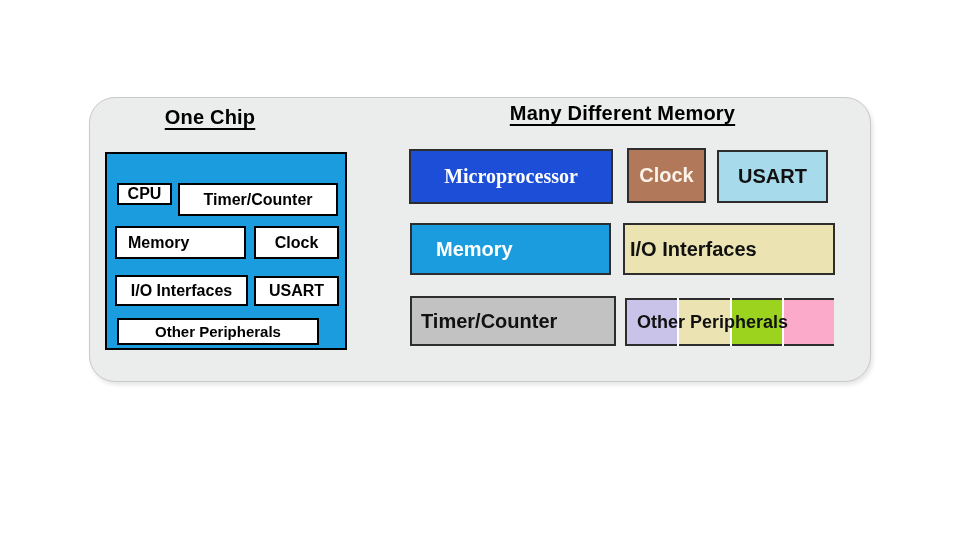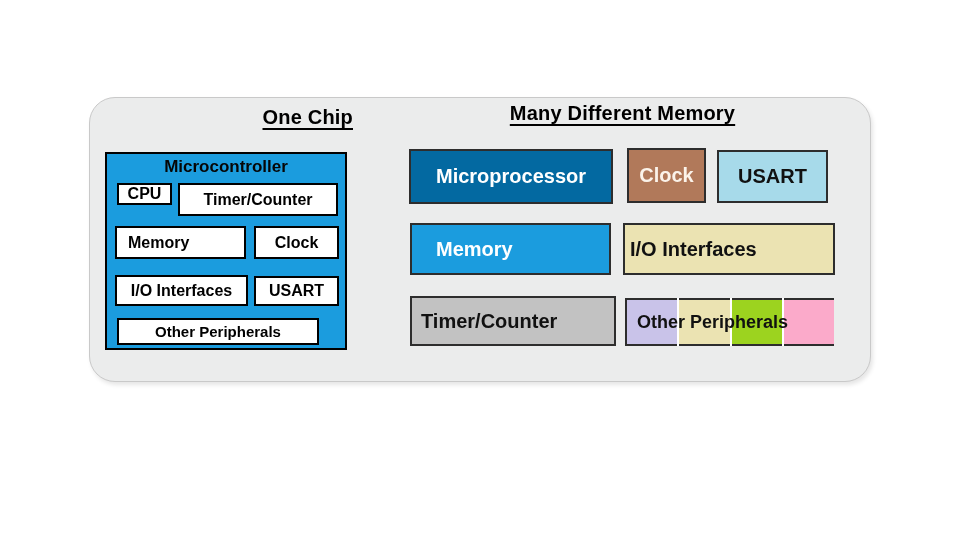--- a/index.html
+++ b/index.html
@@ -38,7 +38,7 @@
     letter-spacing: 0.2px;
     white-space: nowrap;
   }
-  #title-one   { left: 111px; top: 106px; width: 242px; text-align: right; }
+  #title-one   { left: 89px; top: 106px; width: 242px; }
   #title-many  { left: 409px; top: 102px; width: 427px; }
 
   

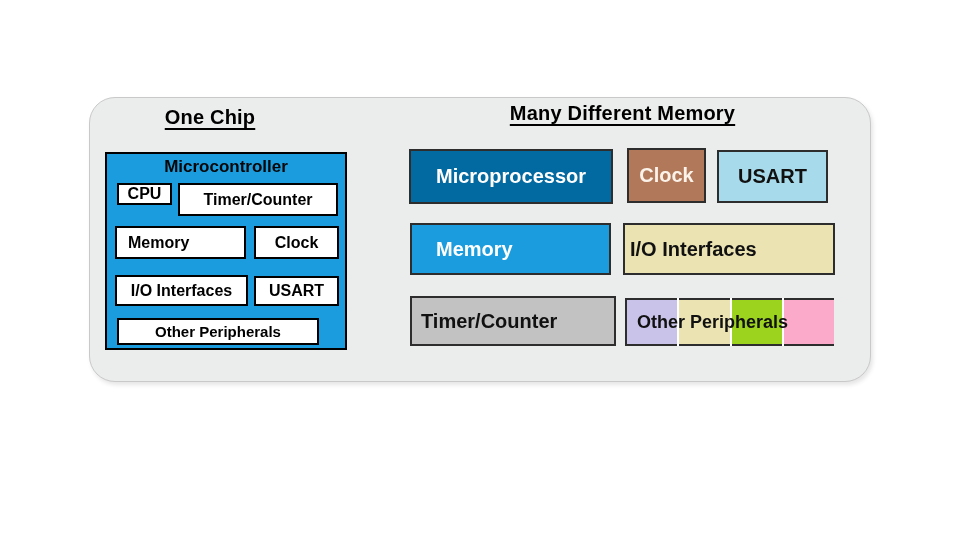--- a/index.html
+++ b/index.html
@@ -144,7 +144,6 @@
   <div class="col-title" id="title-many">Many Different Memory</div>
 
   <div class="mcu" style="background: rgb(27, 156, 222);">
-    <div class="mcu-title" style="color: rgb(6, 6, 6);">Microcontroller</div>
 
     <div class="part" id="part-cpu">CPU</div>
     <div class="part" id="part-timer">Timer/Counter</div>

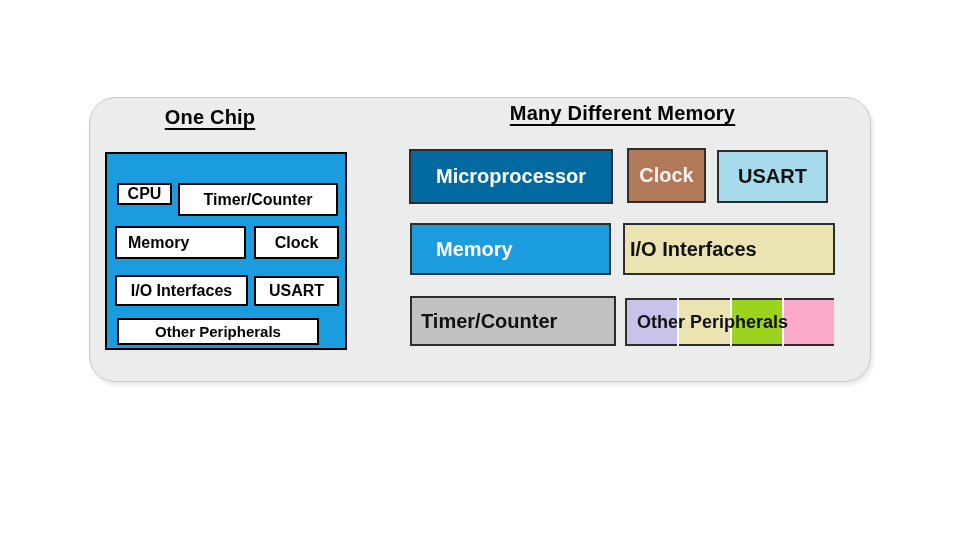--- a/index.html
+++ b/index.html
@@ -154,7 +154,7 @@
     <div class="part" id="part-other">Other Peripherals</div>
   </div>
 
-  <div class="chip" id="chip-microprocessor" style="background: #0369a1; color: rgb(255, 255, 255);">Microprocessor</div>
+  <div class="chip" id="chip-microprocessor" style="background: #1d4ed8; color: rgb(255, 255, 255); font-family: Liberation Serif, serif;">Microprocessor</div>
 
   <div class="chip" id="chip-clock" style="background: rgb(177, 121, 90); color: rgb(251, 243, 234);">Clock</div>
 

